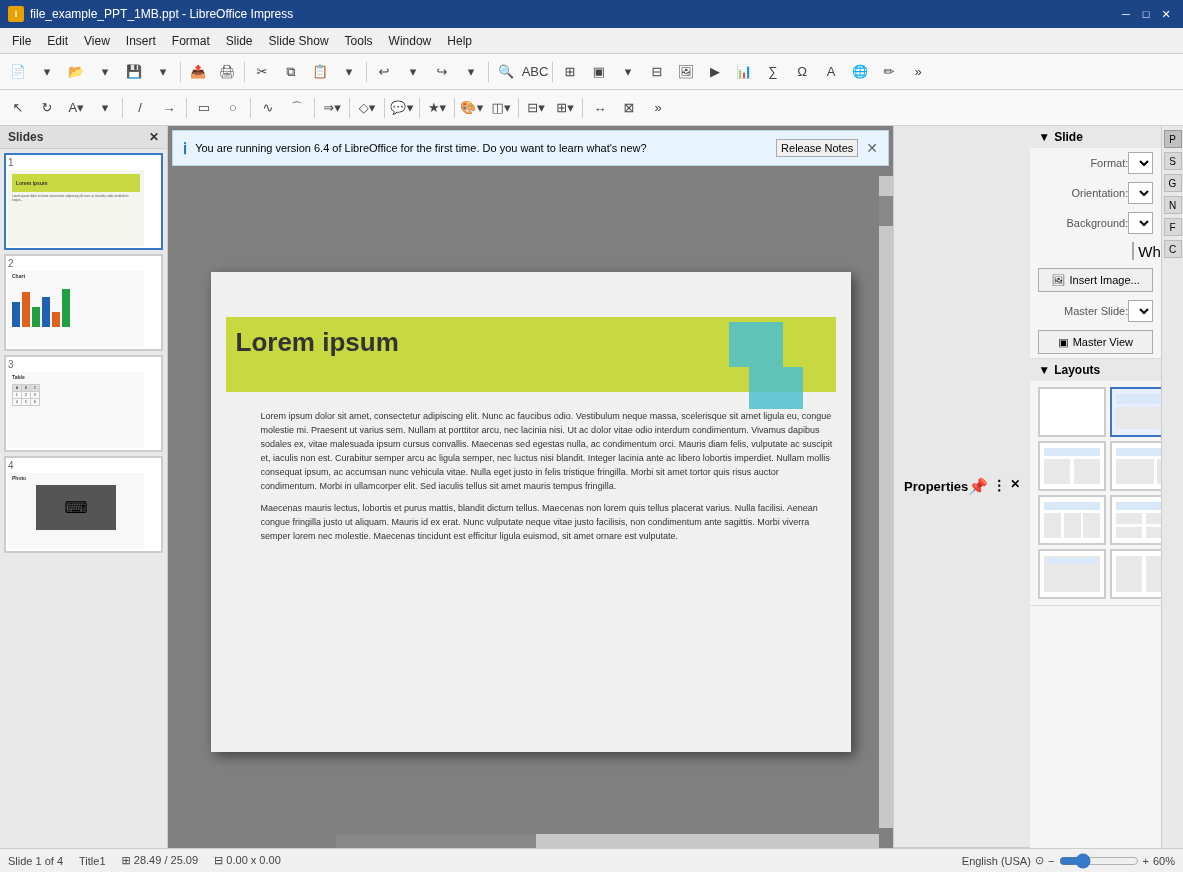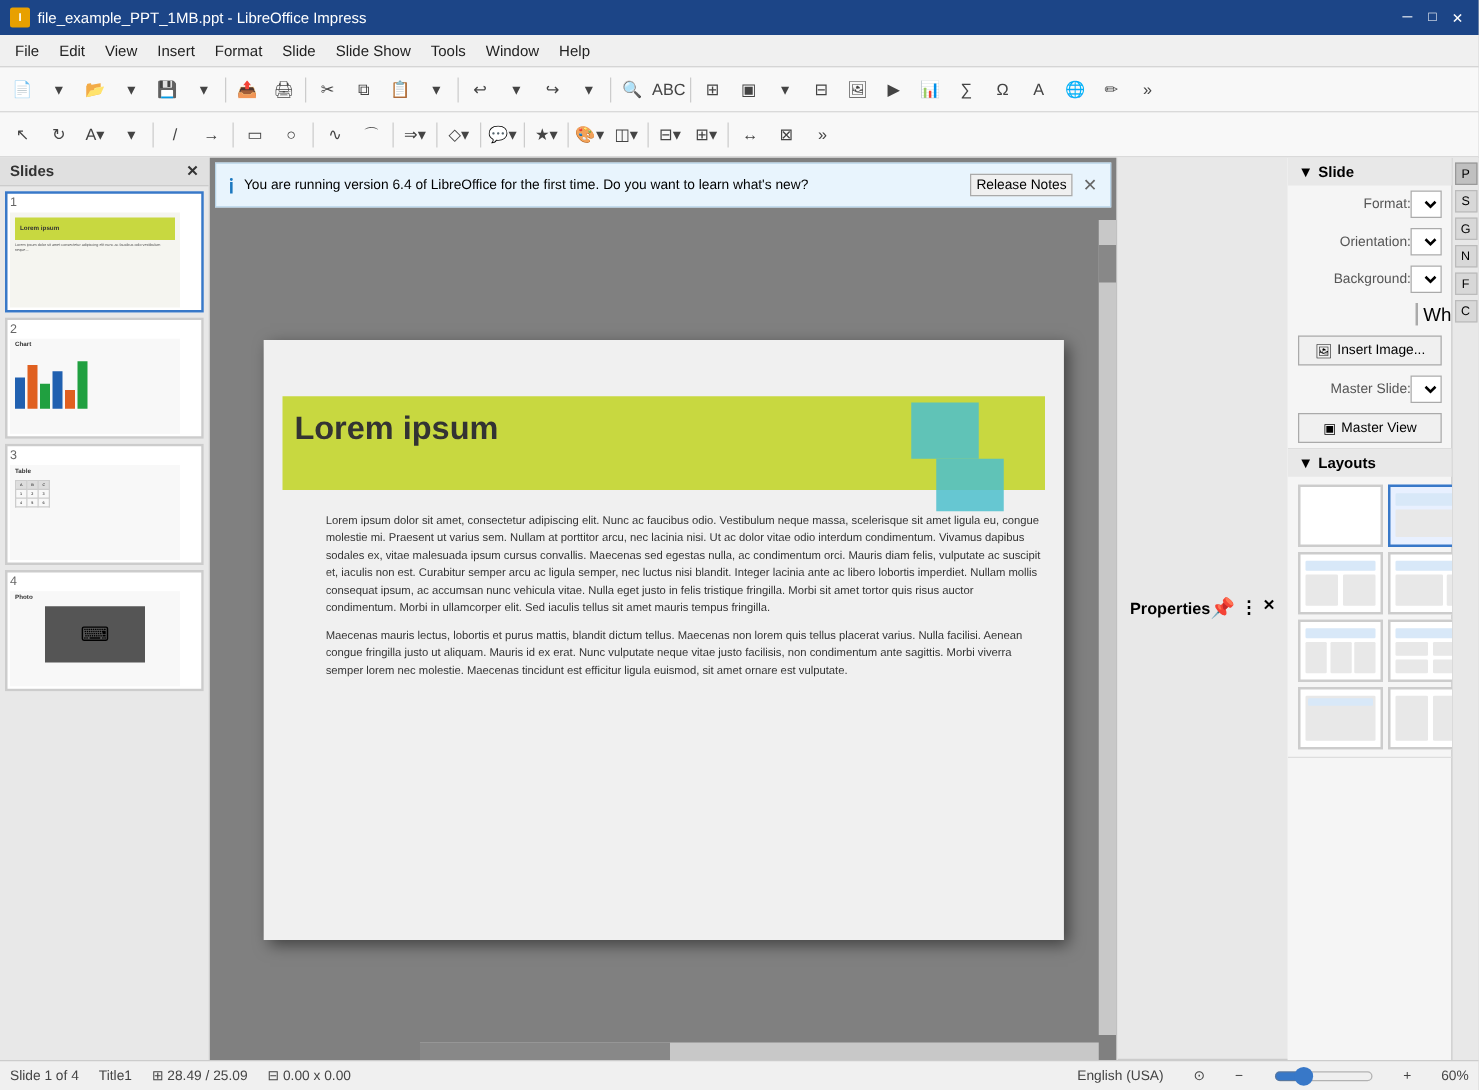--- a/index.html
+++ b/index.html
@@ -75,7 +75,7 @@
 
     
     .status-bar { height: 24px; background: #f0f0f0; border-top: 1px solid #ccc; display: flex; align-items: center; padding: 0 8px; gap: 16px; font-size: 11px; color: #444; }
-    .status-right { margin-left: auto; display: flex; align-items: center; gap: 24px; }
+    .status-right { margin-left: auto; display: flex; align-items: center; gap: 4px; }
     .zoom-slider { width: 80px; height: 10px; accent-color: #3878c8; }
     .slide-gray-bg { position: absolute; top: 0; left: 0; right: 0; bottom: 0; background: #f0f0f0; }
 

